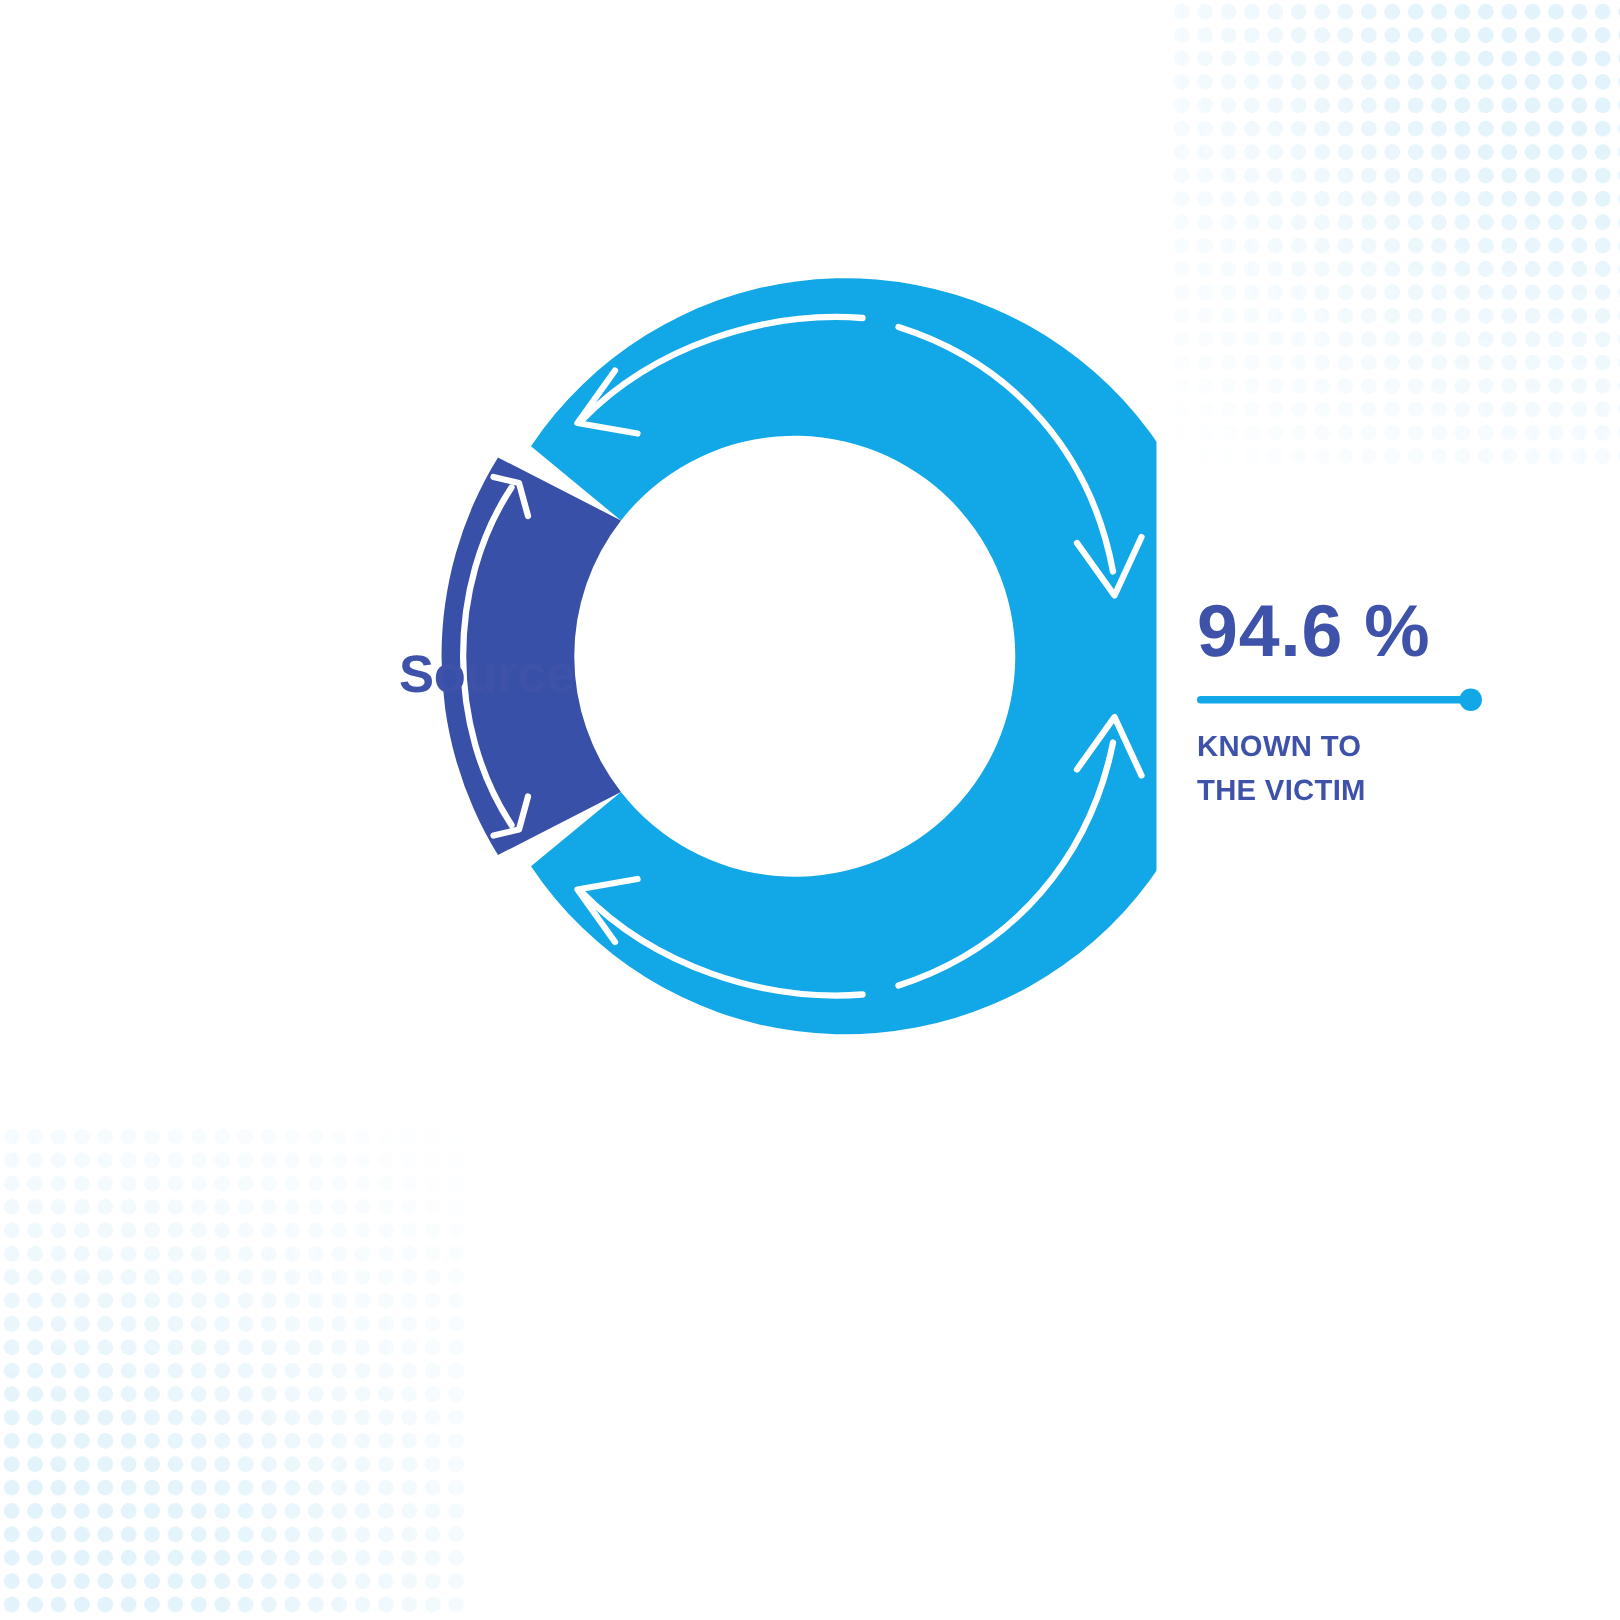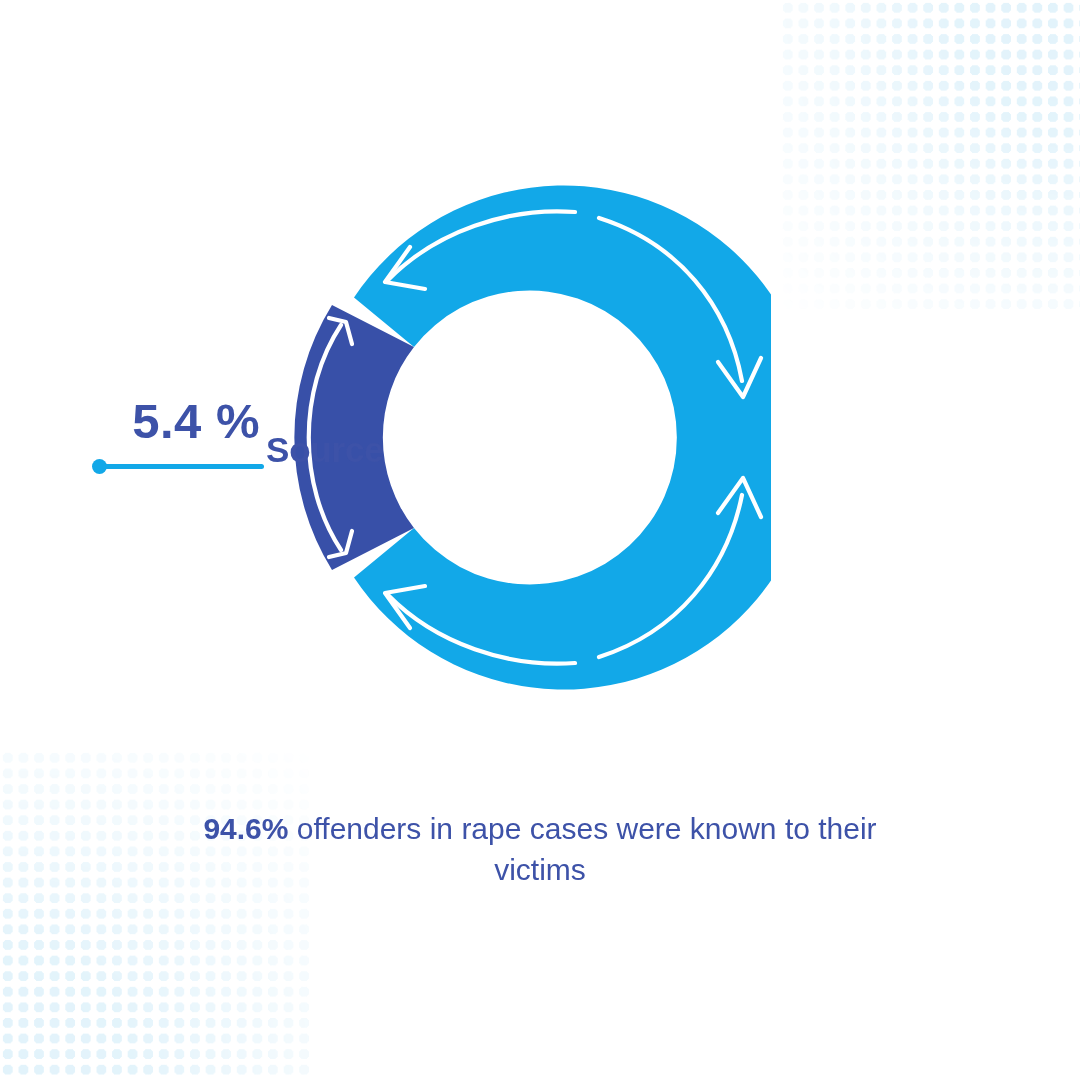--- a/index.html
+++ b/index.html
@@ -188,13 +188,6 @@
     <div>Source</div>
   </div>
 
-  <div class="stat stat-left">
-    <div class="stat-value">5.4 %</div>
-    <div class="connector">
-      <span class="knob"></span>
-      <span class="bar"></span>
-    </div>
-  </div>
 
 
   <div id="bottom-caption">

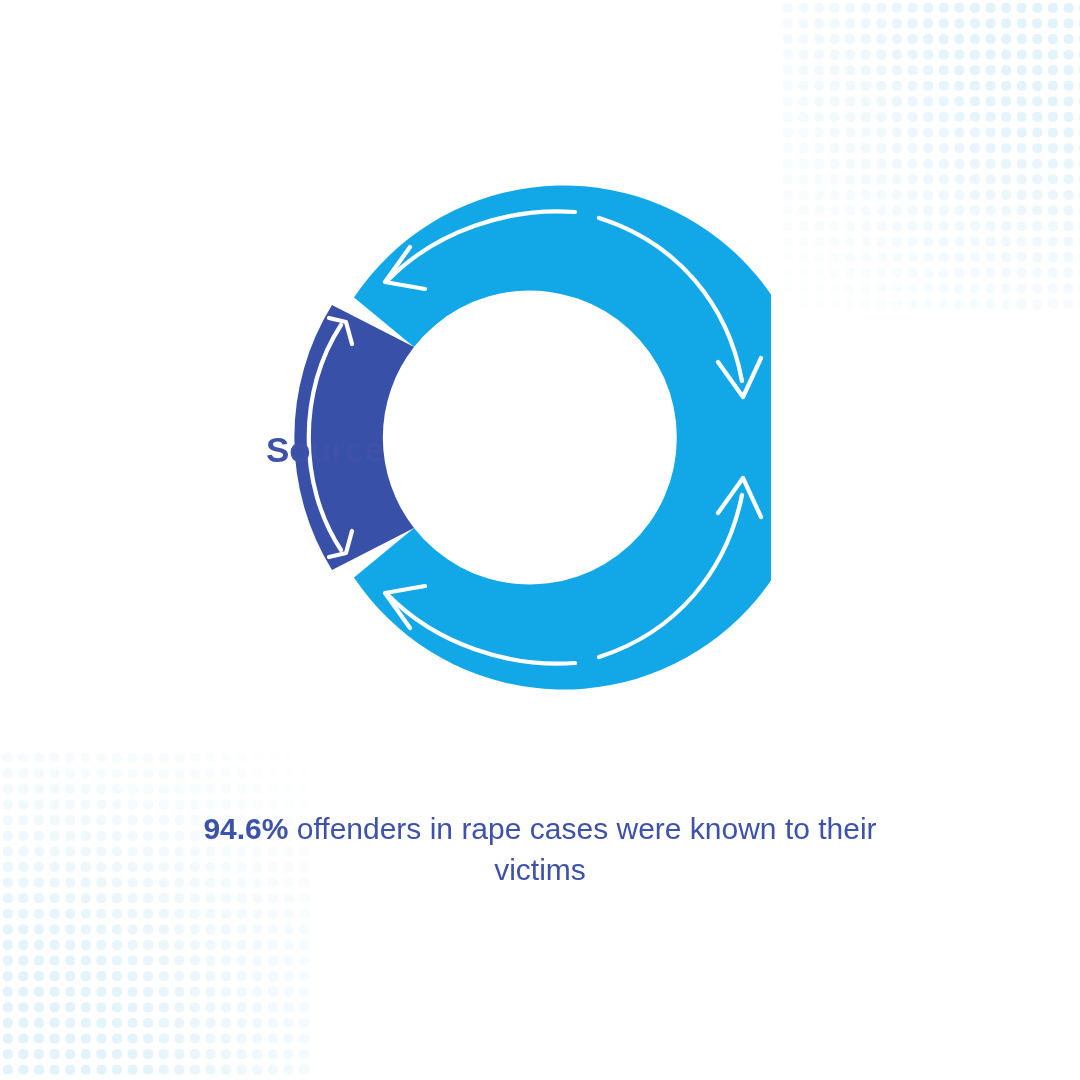--- a/index.html
+++ b/index.html
@@ -189,6 +189,17 @@
   </div>
 
 
+  <div class="stat stat-right">
+    <div class="stat-value">94.6 %</div>
+    <div class="connector">
+      <span class="bar"></span>
+      <span class="knob"></span>
+    </div>
+    <div class="stat-caption">
+      <div>KNOWN TO</div>
+      <div>THE VICTIM</div>
+    </div>
+  </div>
 
   <div id="bottom-caption">
     <span class="hl">94.6%</span><span> offenders in rape cases were known to their victims</span>

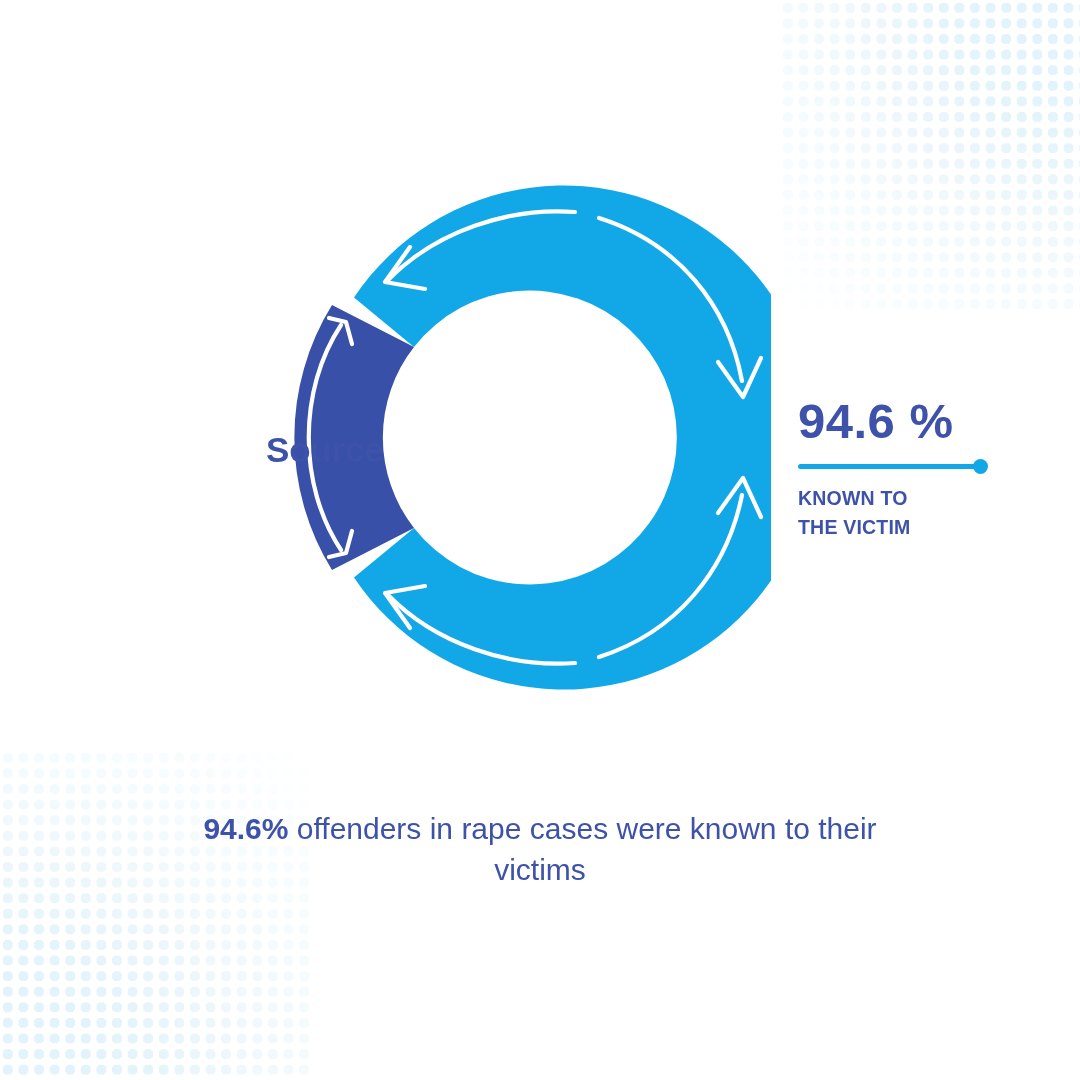--- a/index.html
+++ b/index.html
@@ -201,9 +201,6 @@
     </div>
   </div>
 
-  <div id="bottom-caption">
-    <span class="hl">94.6%</span><span> offenders in rape cases were known to their victims</span>
-  </div>
 
 </div>
 

